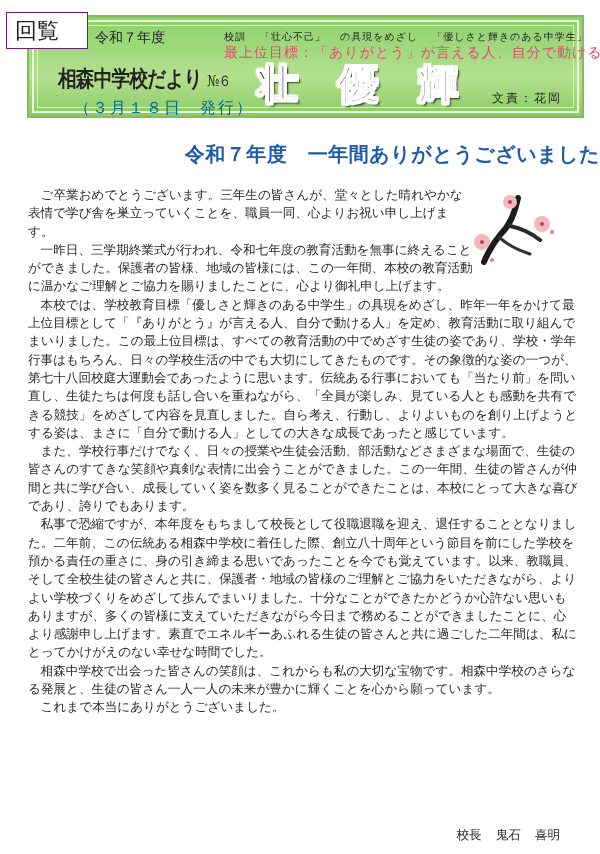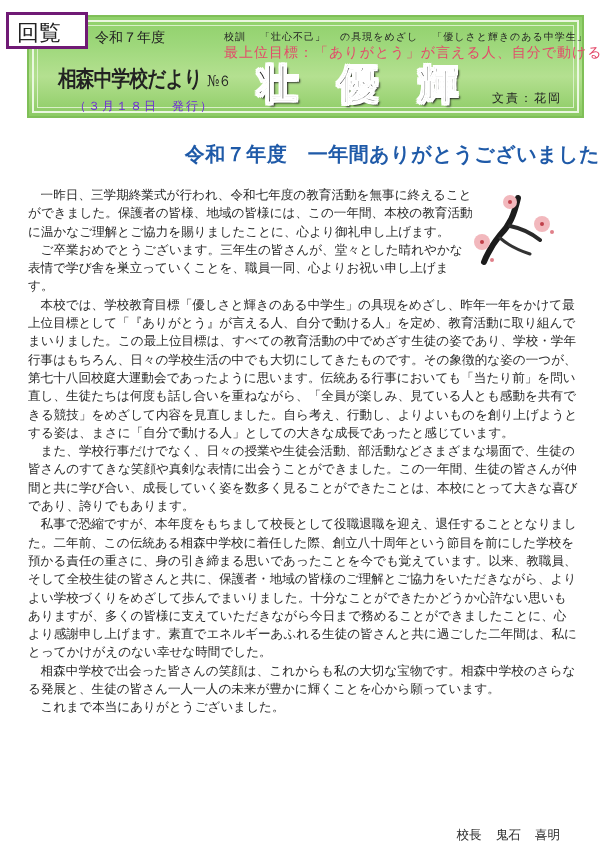--- a/index.html
+++ b/index.html
@@ -23,7 +23,7 @@
   }
   .kairan {
     position:absolute; left:6px; top:12px; width:82px; height:37px;
-    background:#fff; border:3px solid #701a75; box-sizing:border-box;
+    background:#fff; border:1px solid #701a75; box-sizing:border-box;
     font-family:"DejaVu Serif", serif; font-size:22px; line-height:35px;
     padding-left:8px; color:#222; z-index:3;
   }

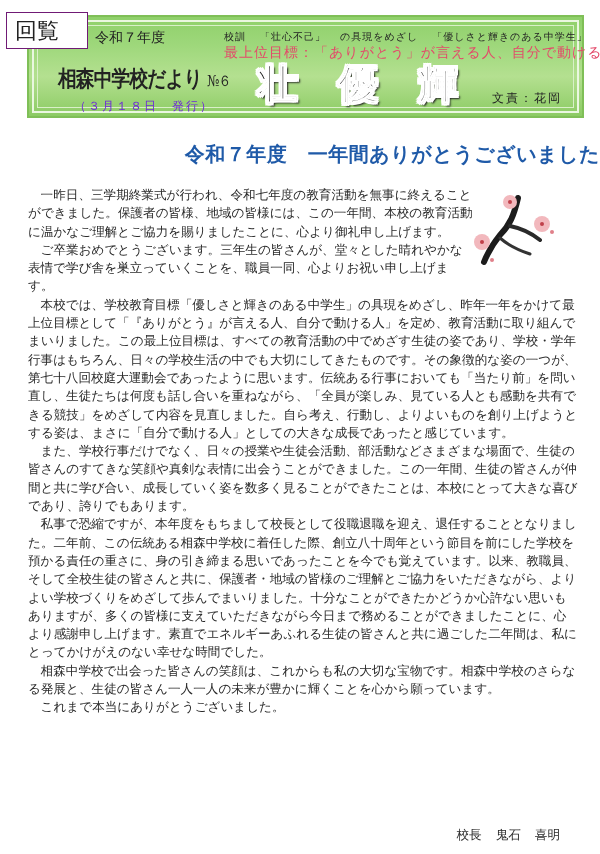--- a/index.html
+++ b/index.html
@@ -33,7 +33,7 @@
     letter-spacing:-1px; transform:scaleX(0.85); transform-origin:left; z-index:2;
   }
   .issue { font-size:15px; font-weight:normal; margin-left:6px; font-family:"DejaVu Serif", serif; }
-  .date { position:absolute; left:74px; top:98px; font-size:12px; color:#6d28d9; letter-spacing:2px; z-index:2; }
+  .date { position:absolute; left:74px; top:98px; font-size:16px; color:#0369a1; letter-spacing:2px; z-index:2; }
   .motto { position:absolute; left:224px; top:30px; font-size:10px; color:#222; letter-spacing:1px; z-index:2; white-space:nowrap; }
   .motto span { margin-right:14px; }
   .goal { position:absolute; left:224px; top:44px; font-size:14px; color:#e34a6a; font-weight:normal; letter-spacing:1px; z-index:2; white-space:nowrap; }

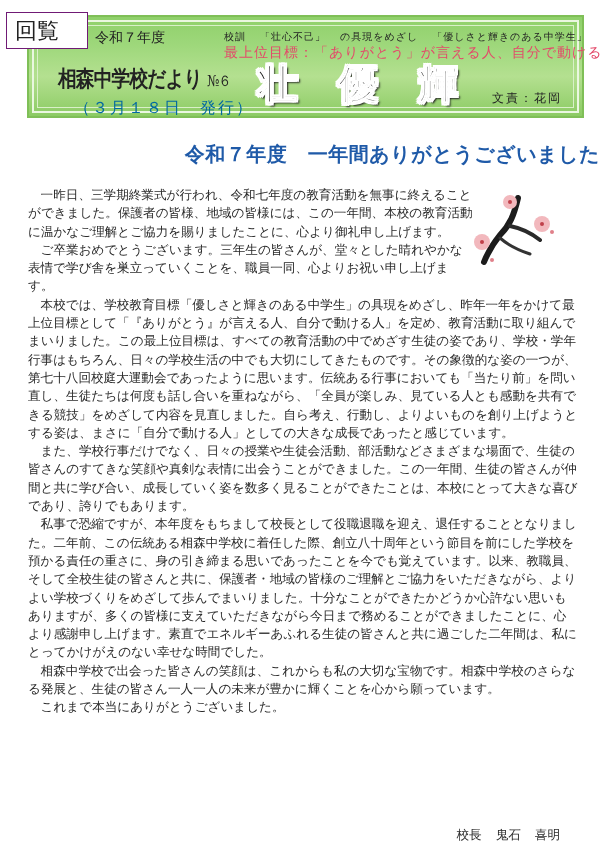--- a/index.html
+++ b/index.html
@@ -101,8 +101,8 @@
 </svg>
 
 <div class="body">
+  <p class="first">ご卒業おめでとうございます。三年生の皆さんが、堂々とした晴れやかな表情で学び舎を巣立っていくことを、職員一同、心よりお祝い申し上げます。</p>
   <p class="first">一昨日、三学期終業式が行われ、令和七年度の教育活動を無事に終えることができました。保護者の皆様、地域の皆様には、この一年間、本校の教育活動に温かなご理解とご協力を賜りましたことに、心より御礼申し上げます。</p>
-  <p class="first">ご卒業おめでとうございます。三年生の皆さんが、堂々とした晴れやかな表情で学び舎を巣立っていくことを、職員一同、心よりお祝い申し上げます。</p>
   <p>本校では、学校教育目標「優しさと輝きのある中学生」の具現をめざし、昨年一年をかけて最上位目標として「『ありがとう』が言える人、自分で動ける人」を定め、教育活動に取り組んでまいりました。この最上位目標は、すべての教育活動の中でめざす生徒の姿であり、学校・学年行事はもちろん、日々の学校生活の中でも大切にしてきたものです。その象徴的な姿の一つが、第七十八回校庭大運動会であったように思います。伝統ある行事においても「当たり前」を問い直し、生徒たちは何度も話し合いを重ねながら、「全員が楽しみ、見ている人とも感動を共有できる競技」をめざして内容を見直しました。自ら考え、行動し、よりよいものを創り上げようとする姿は、まさに「自分で動ける人」としての大きな成長であったと感じています。</p>
   <p>また、学校行事だけでなく、日々の授業や生徒会活動、部活動などさまざまな場面で、生徒の皆さんのすてきな笑顔や真剣な表情に出会うことができました。この一年間、生徒の皆さんが仲間と共に学び合い、成長していく姿を数多く見ることができたことは、本校にとって大きな喜びであり、誇りでもあります。</p>
   <p>私事で恐縮ですが、本年度をもちまして校長として役職退職を迎え、退任することとなりました。二年前、この伝統ある相森中学校に着任した際、創立八十周年という節目を前にした学校を預かる責任の重さに、身の引き締まる思いであったことを今でも覚えています。以来、教職員、そして全校生徒の皆さんと共に、保護者・地域の皆様のご理解とご協力をいただきながら、よりよい学校づくりをめざして歩んでまいりました。十分なことができたかどうか心許ない思いもありますが、多くの皆様に支えていただきながら今日まで務めることができましたことに、心より感謝申し上げます。素直でエネルギーあふれる生徒の皆さんと共に過ごした二年間は、私にとってかけがえのない幸せな時間でした。</p>

